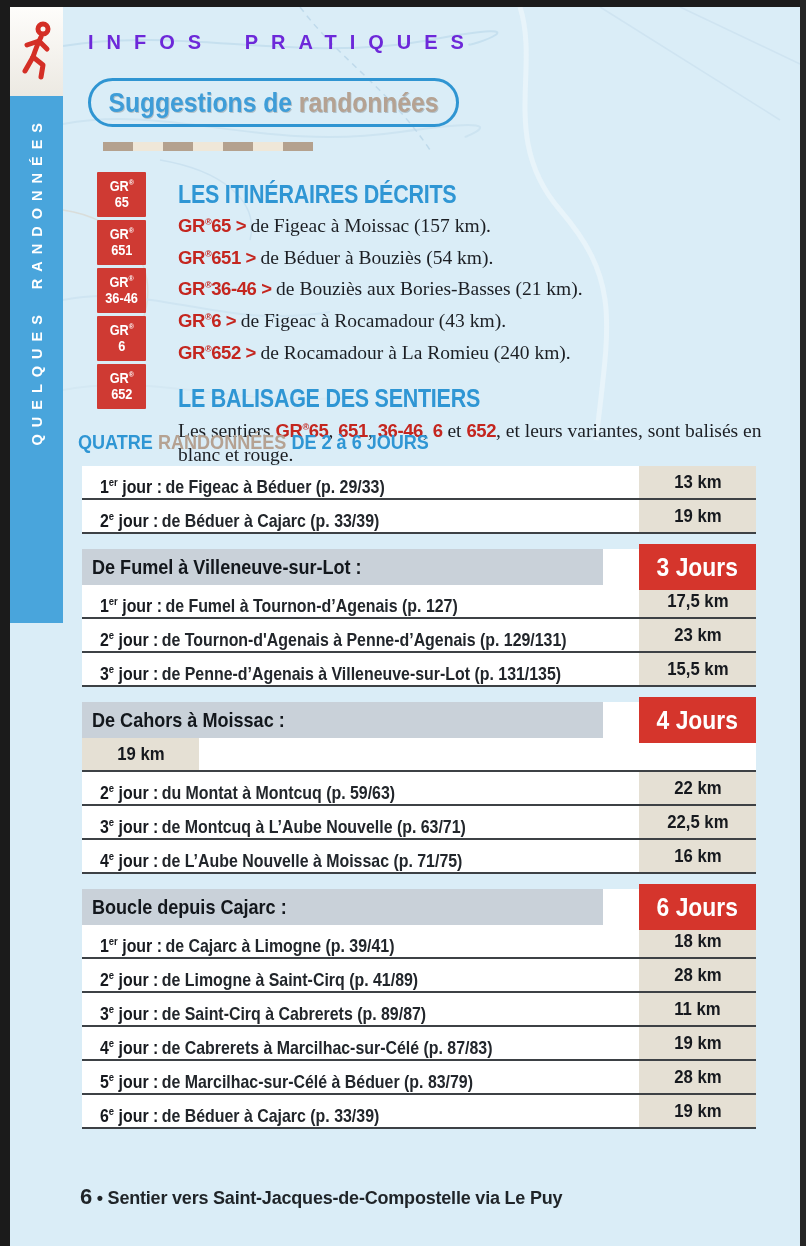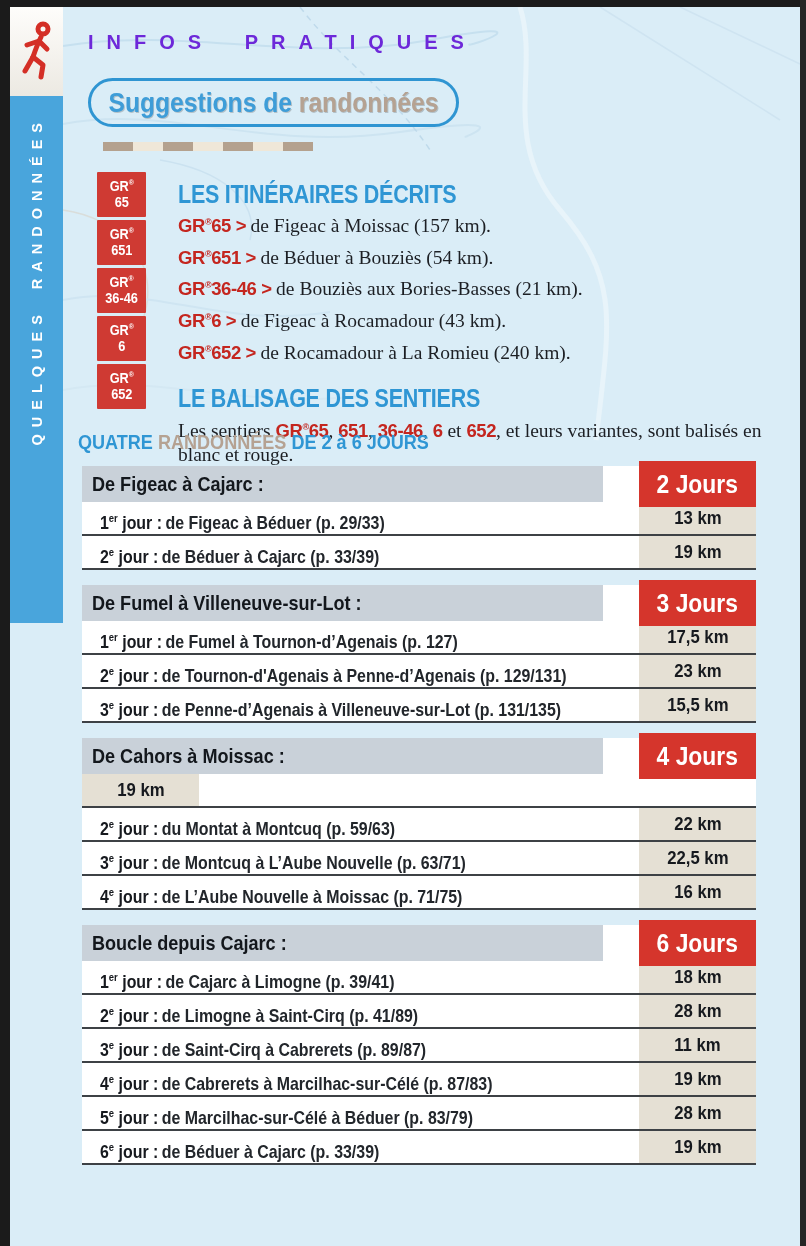--- a/index.html
+++ b/index.html
@@ -188,13 +188,6 @@
   <div class="tables">
 
     <div class="htable">
-      <div class="thead">
-        <div class="tbar"></div>
-        <span class="ttitle cx">De Figeac à Cajarc :</span>
-        <div class="jours">
-            <span class="cxc">2 Jours</span>
-          </div>
-      </div>
       <div class="trow">
         <div class="tdesc"><span class="day cx"><b><span>1</span><sup>er</sup> <span>jour :</span></b><span class="dd">de Figeac à Béduer (p. 29/33)</span></span></div>
         <div class="tkm"><span class="k cxc">13 km</span></div>

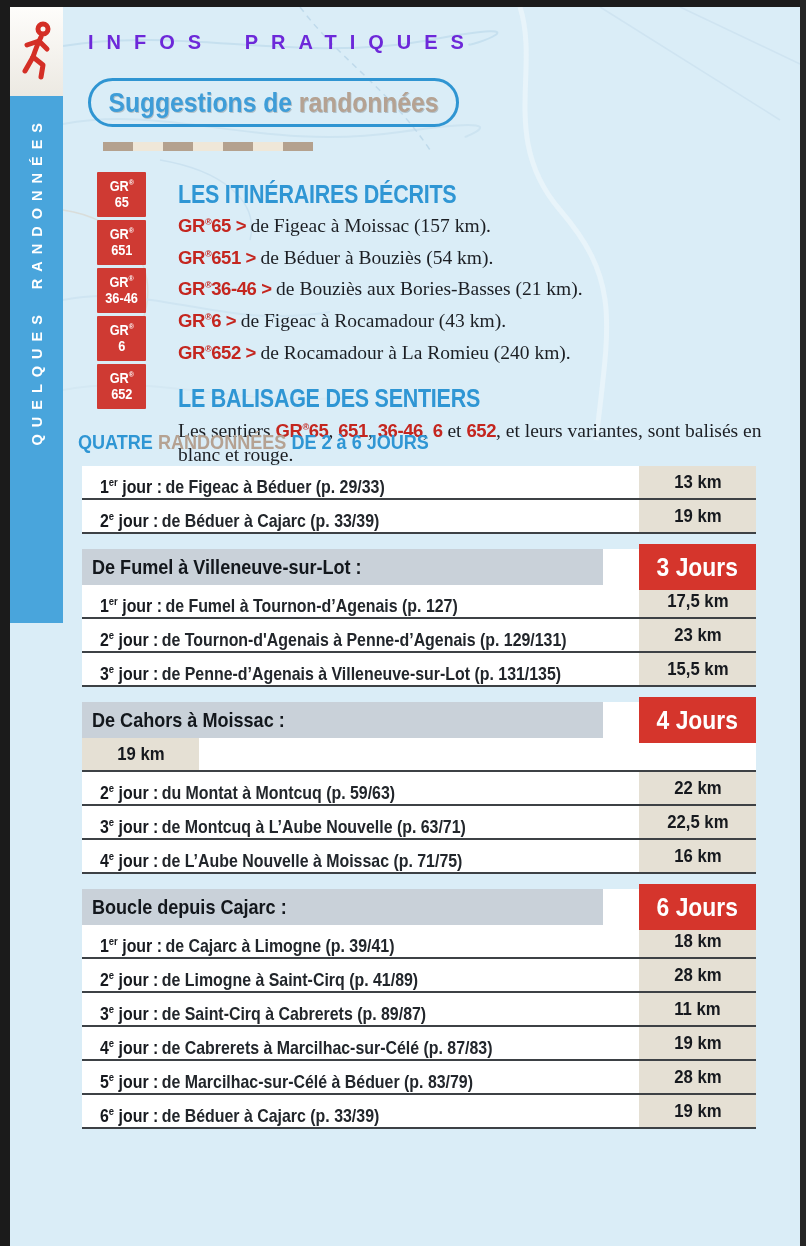--- a/index.html
+++ b/index.html
@@ -281,6 +281,10 @@
 
   </div>
 
+  <div class="footer">
+    <span class="num">6</span>
+    <span class="txt">• Sentier vers Saint-Jacques-de-Compostelle via Le Puy</span>
+  </div>
 
 </div>
 

